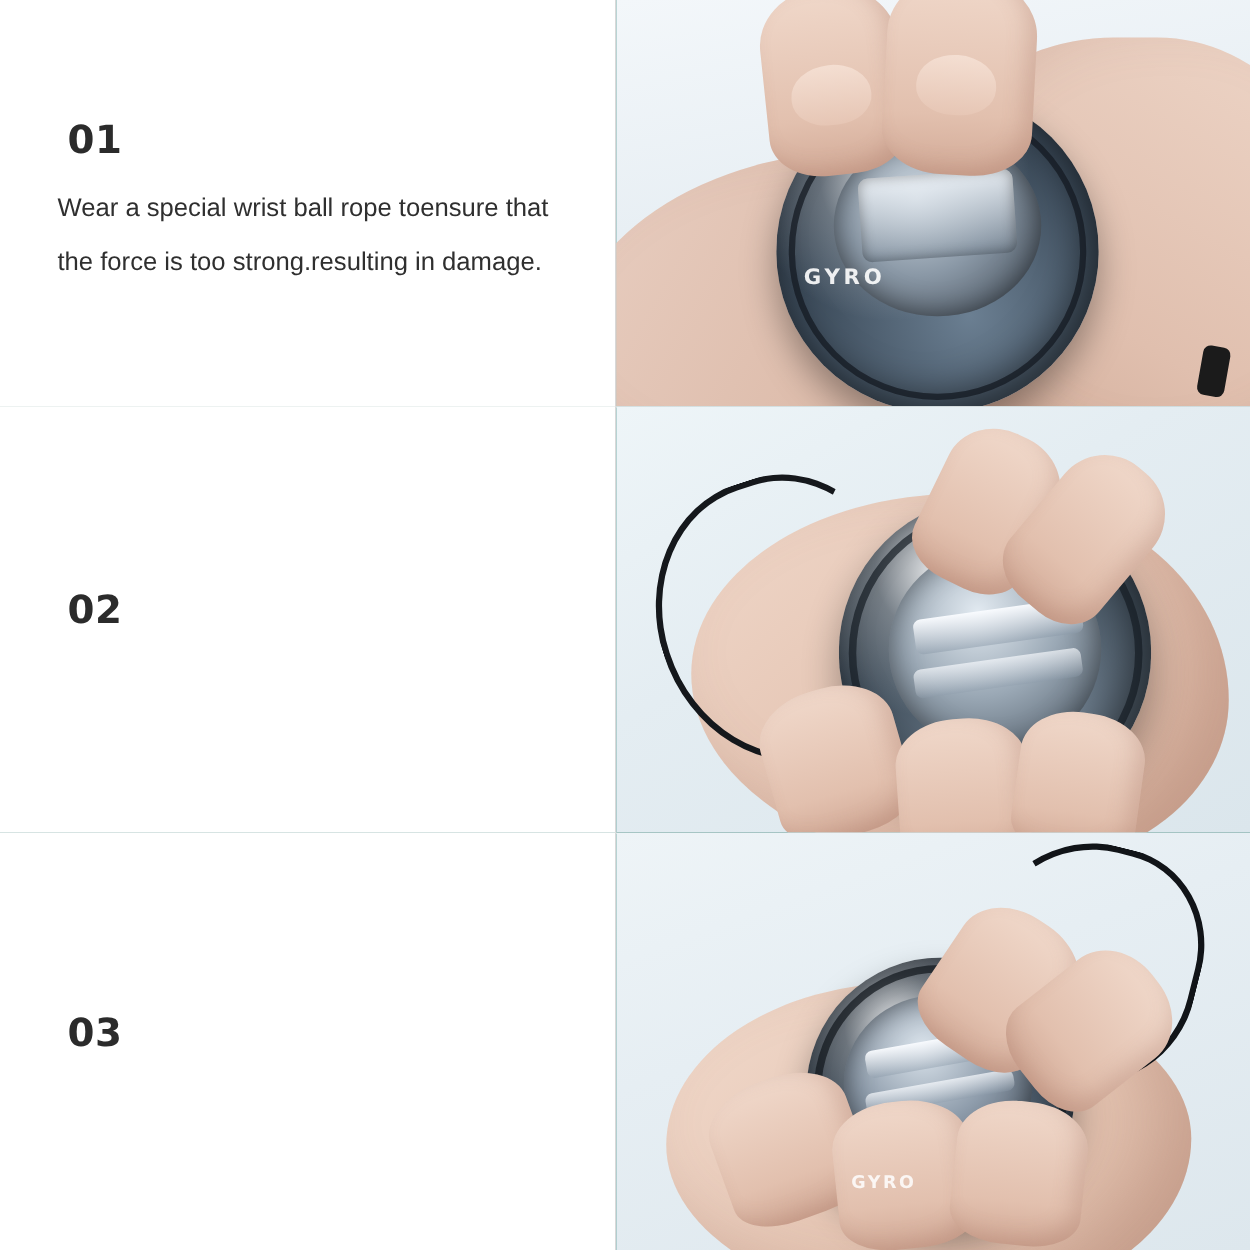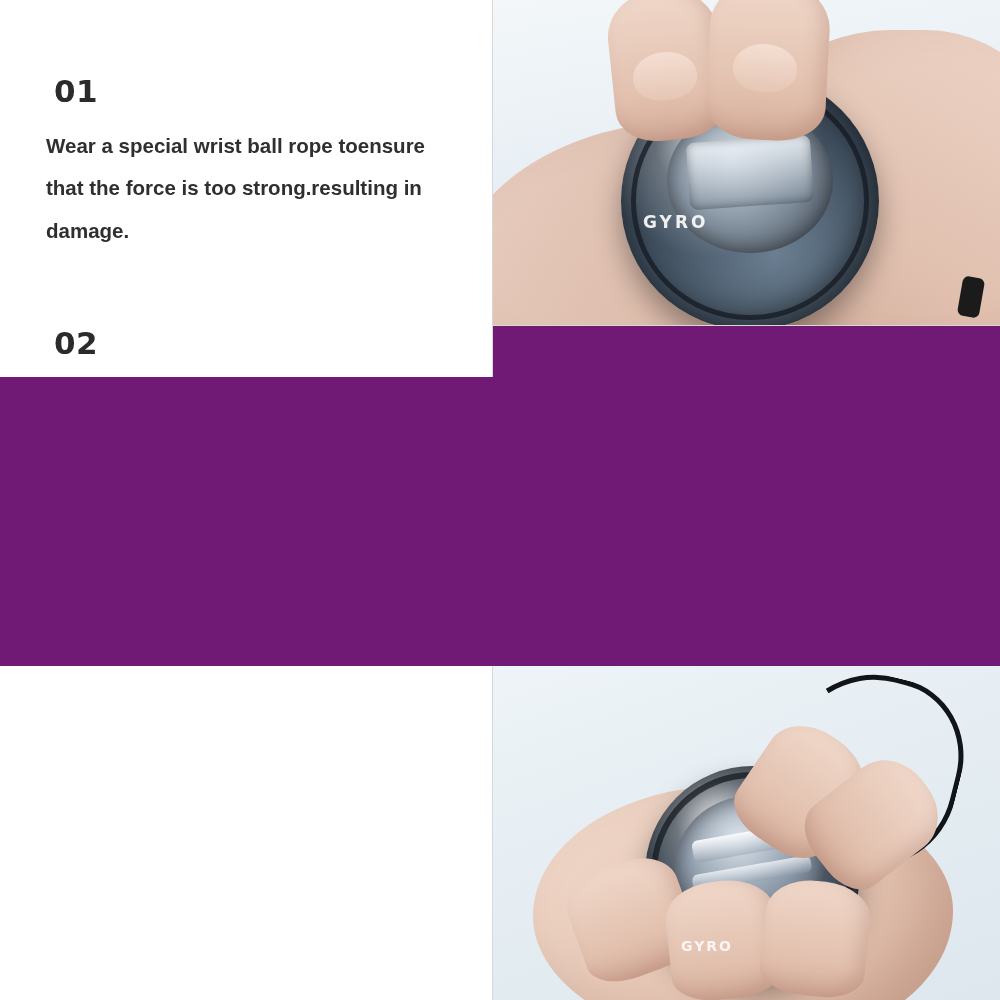--- a/index.html
+++ b/index.html
@@ -15,7 +15,7 @@
     height: 1000px;
     display: flex;
     flex-direction: column;
-    background: #701a75;
+    background: #0f766e;
   }
   .row {
     display: flex;

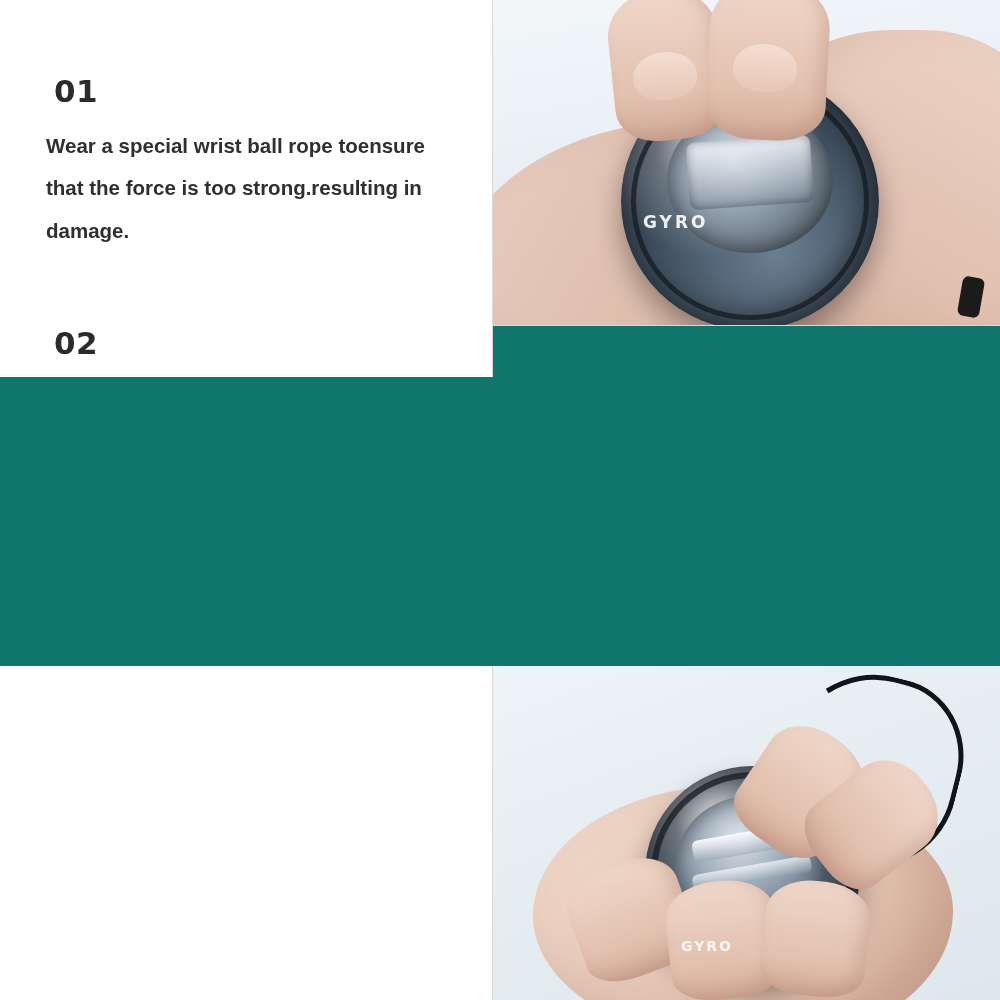--- a/index.html
+++ b/index.html
@@ -68,7 +68,7 @@
     font-size: 20.5px;
     color: #2f2f2f;
     line-height: 1.82;
-    font-weight: 700;
+    font-weight: 400;
     max-width: 400px;
   }
   .r1 .step-num { margin-left: 8px; }

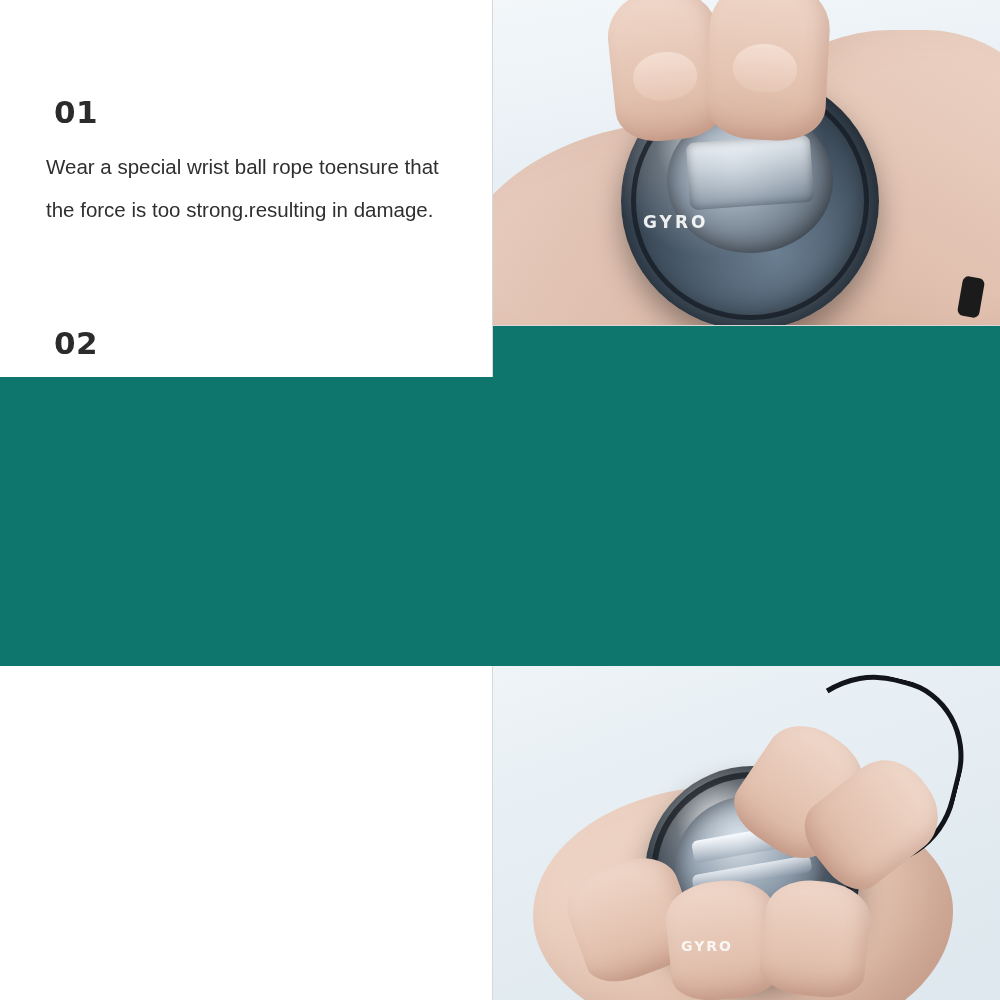--- a/index.html
+++ b/index.html
@@ -23,7 +23,7 @@
     position: relative;
   }
   .row-1 { height: 325px; }
-  .row-2 { height: 341px; flex-direction: column; }
+  .row-2 { height: 341px; }
   .row-3 { height: 334px; }
 
   .row + .row::before {

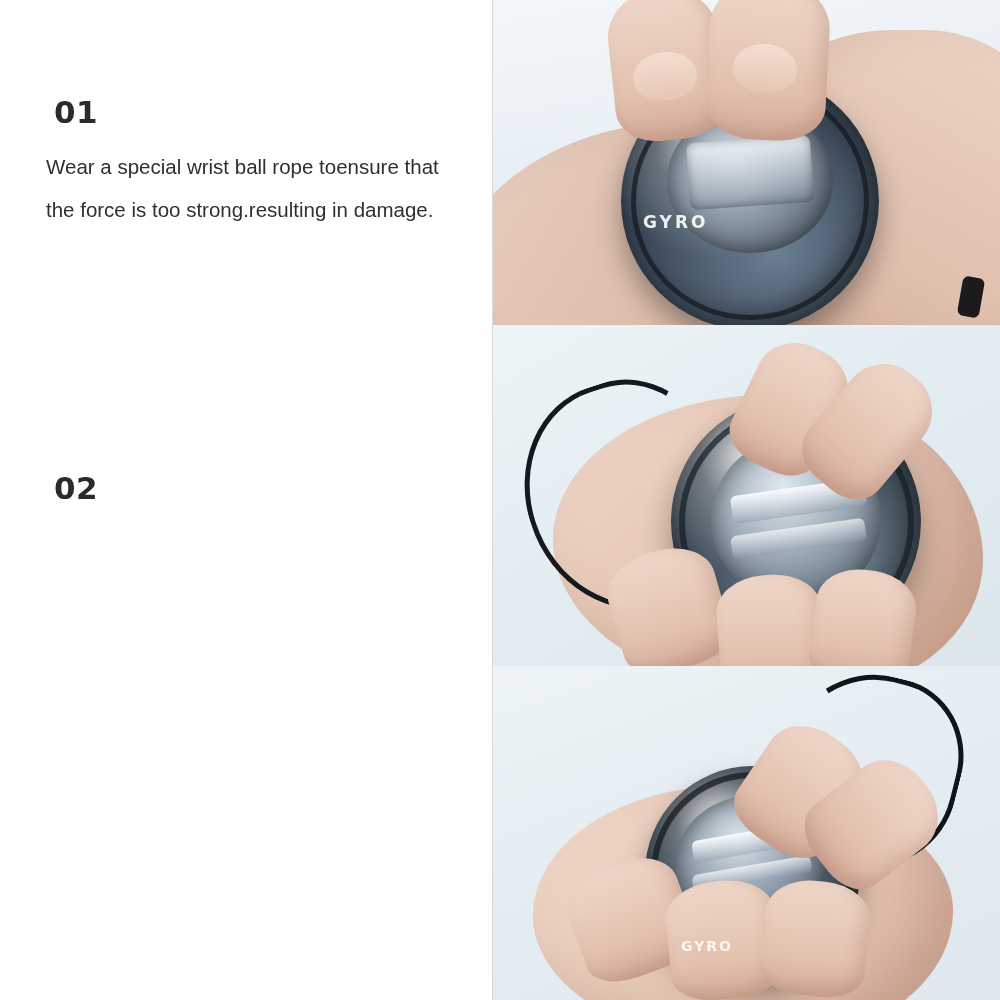--- a/index.html
+++ b/index.html
@@ -376,6 +376,7 @@
 
   <div class="row row-3 r3">
     <div class="text-cell">
+      <div class="step-num">03</div>
     </div>
     <div class="img-cell">
       <div class="photo p3">

